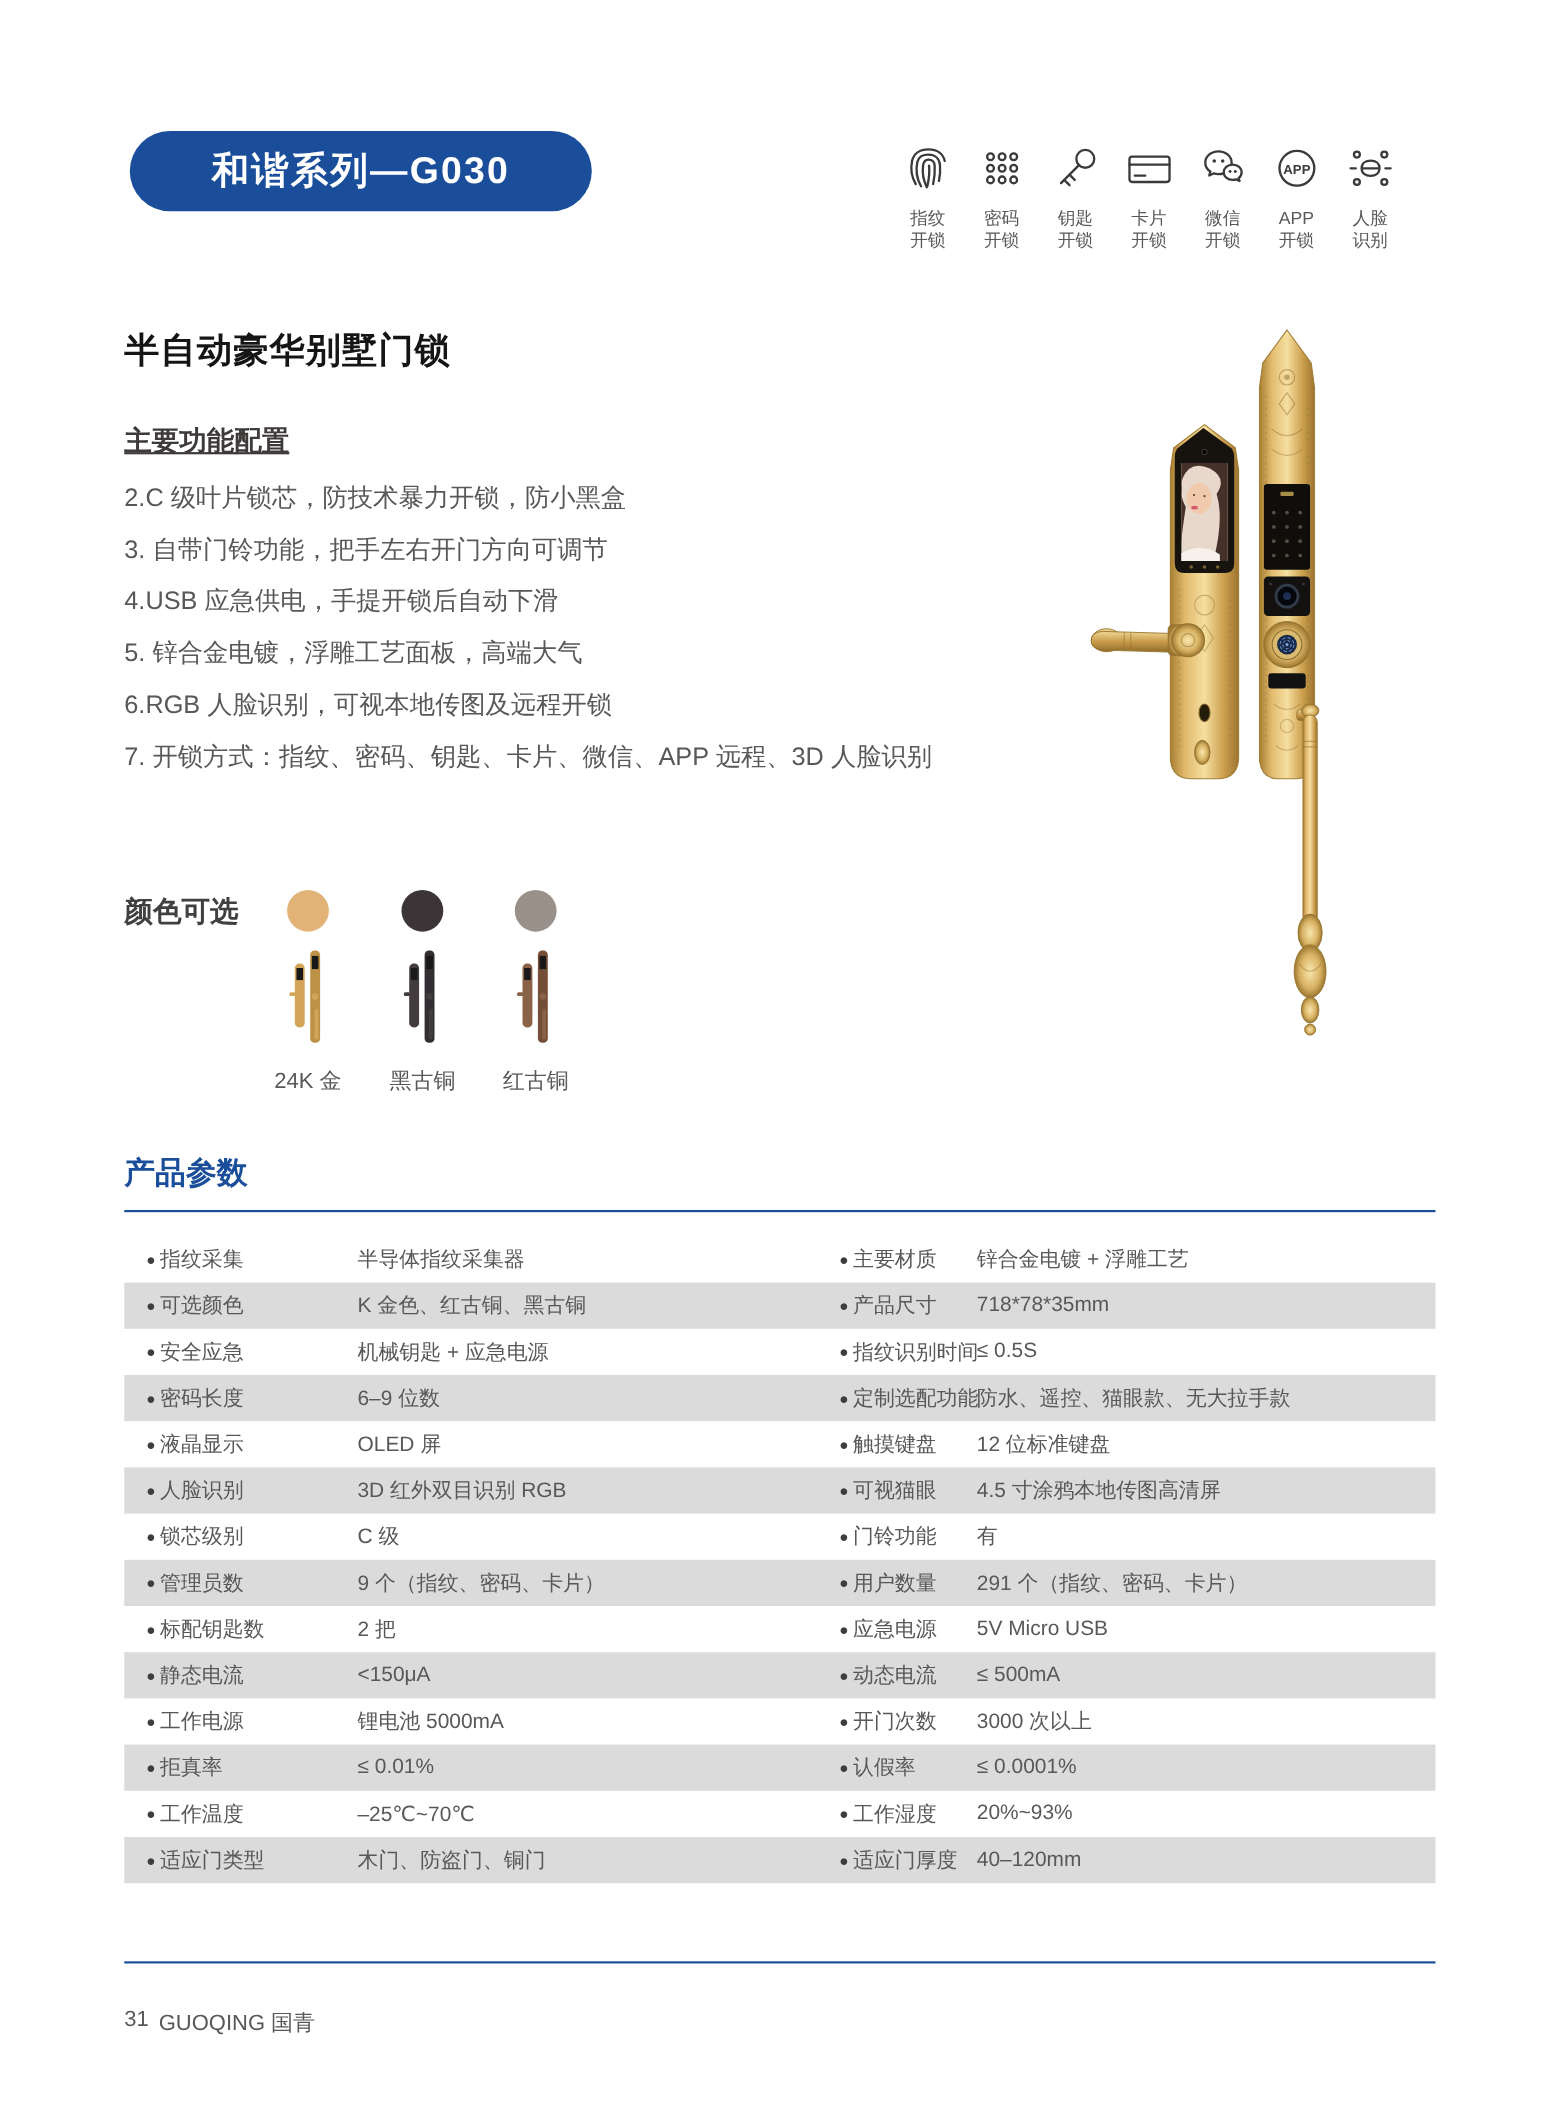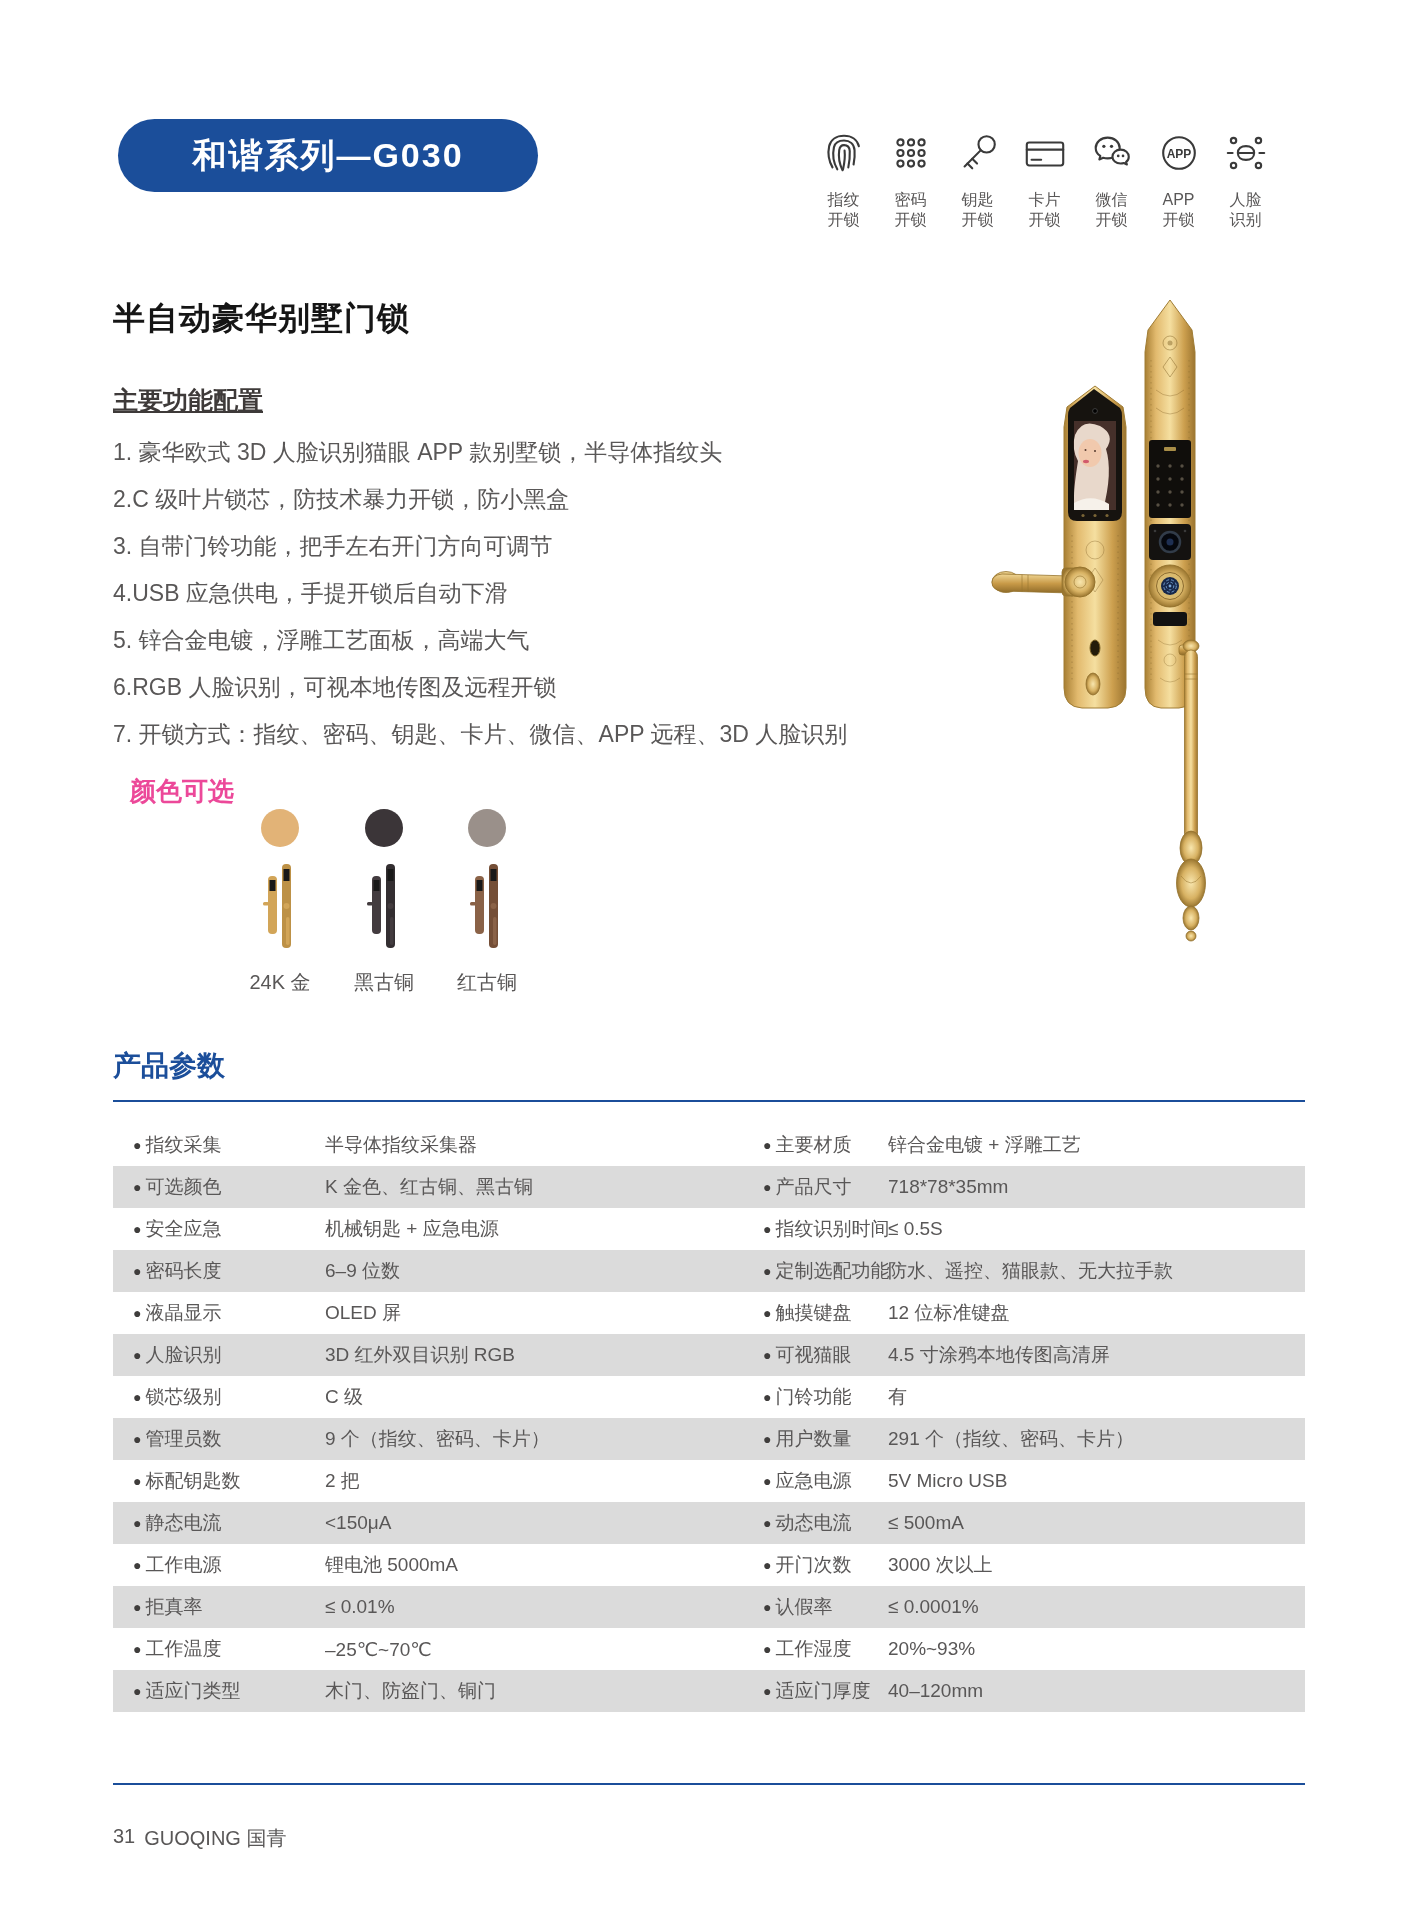--- a/index.html
+++ b/index.html
@@ -182,7 +182,6 @@
   <div class="features-heading">主要功能配置</div>
 
   <div class="features">
-    <div class="feature-line">1. 豪华欧式 3D 人脸识别猫眼 APP 款别墅锁，半导体指纹头</div>
     <div class="feature-line">2.C 级叶片锁芯，防技术暴力开锁，防小黑盒</div>
     <div class="feature-line">3. 自带门铃功能，把手左右开门方向可调节</div>
     <div class="feature-line">4.USB 应急供电，手提开锁后自动下滑</div>

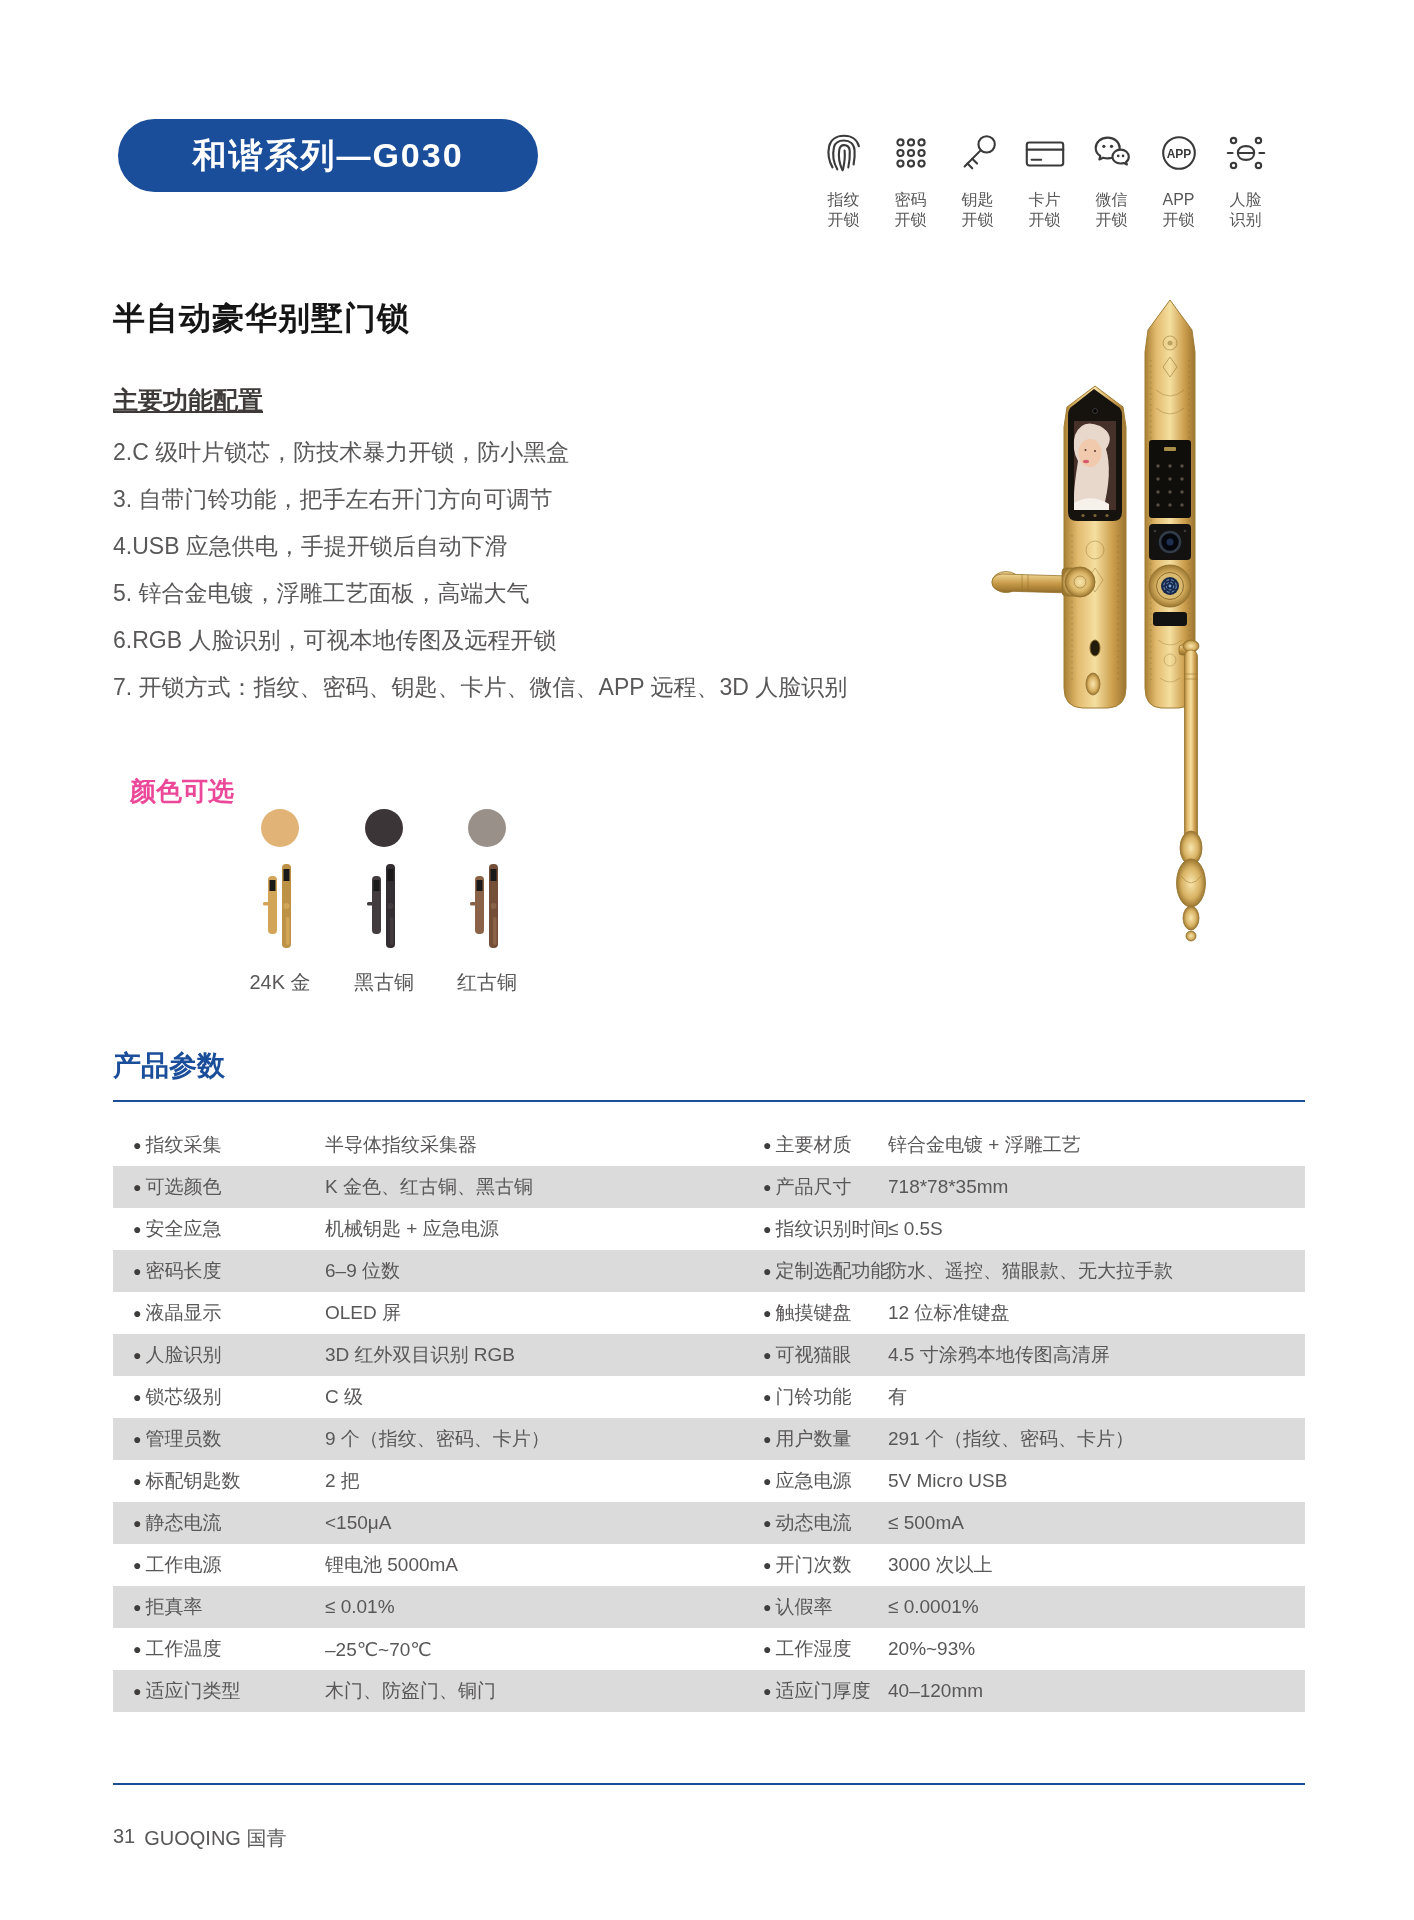--- a/index.html
+++ b/index.html
@@ -27,7 +27,7 @@
   .feature-line{height:47px;line-height:47px;font-size:23px;color:#595757;white-space:nowrap;}
 
   
-  .colors-heading{position:absolute;left:113px;top:774px;font-size:26px;font-weight:bold;color:#ec4899;margin-left:17px;}
+  .colors-heading{position:absolute;left:113px;top:811px;font-size:26px;font-weight:bold;color:#404040;}
   .color-dot{position:absolute;top:809px;width:38px;height:38px;border-radius:50%;}
   .dot-0{left:261px;background:#E2B377;}
   .dot-1{left:365px;background:#3B3538;}

